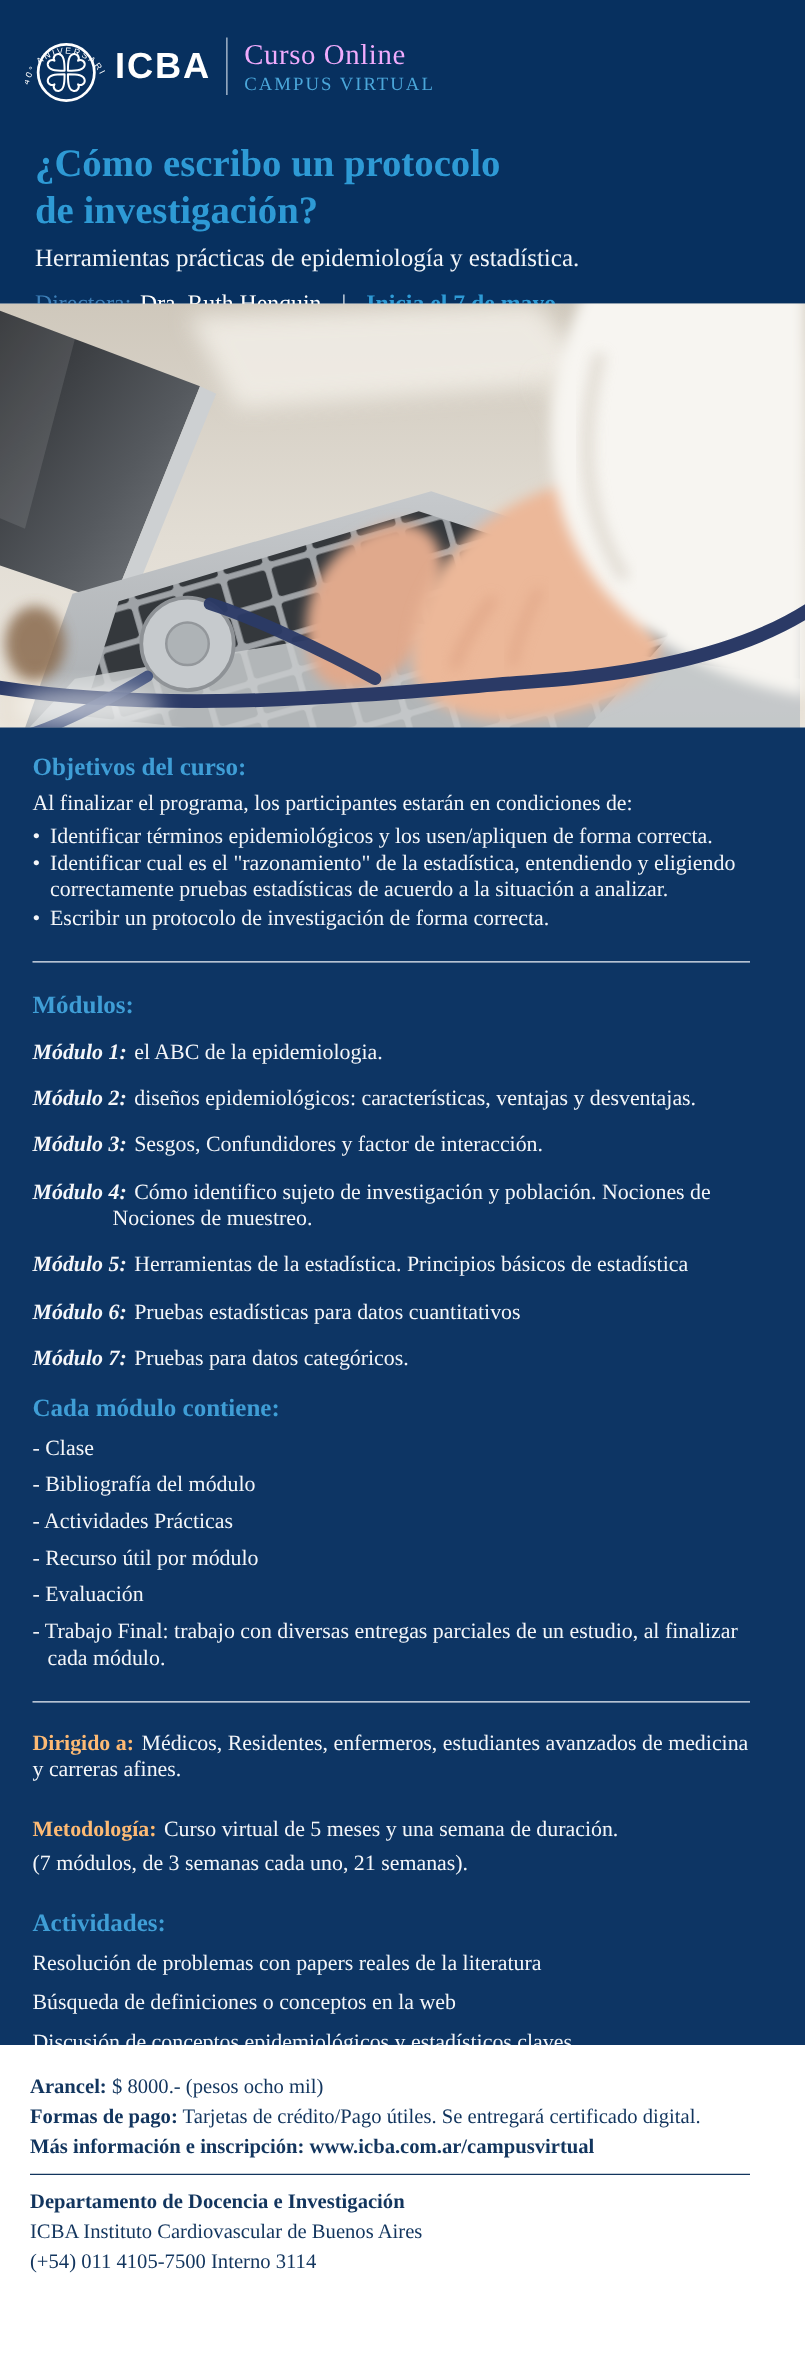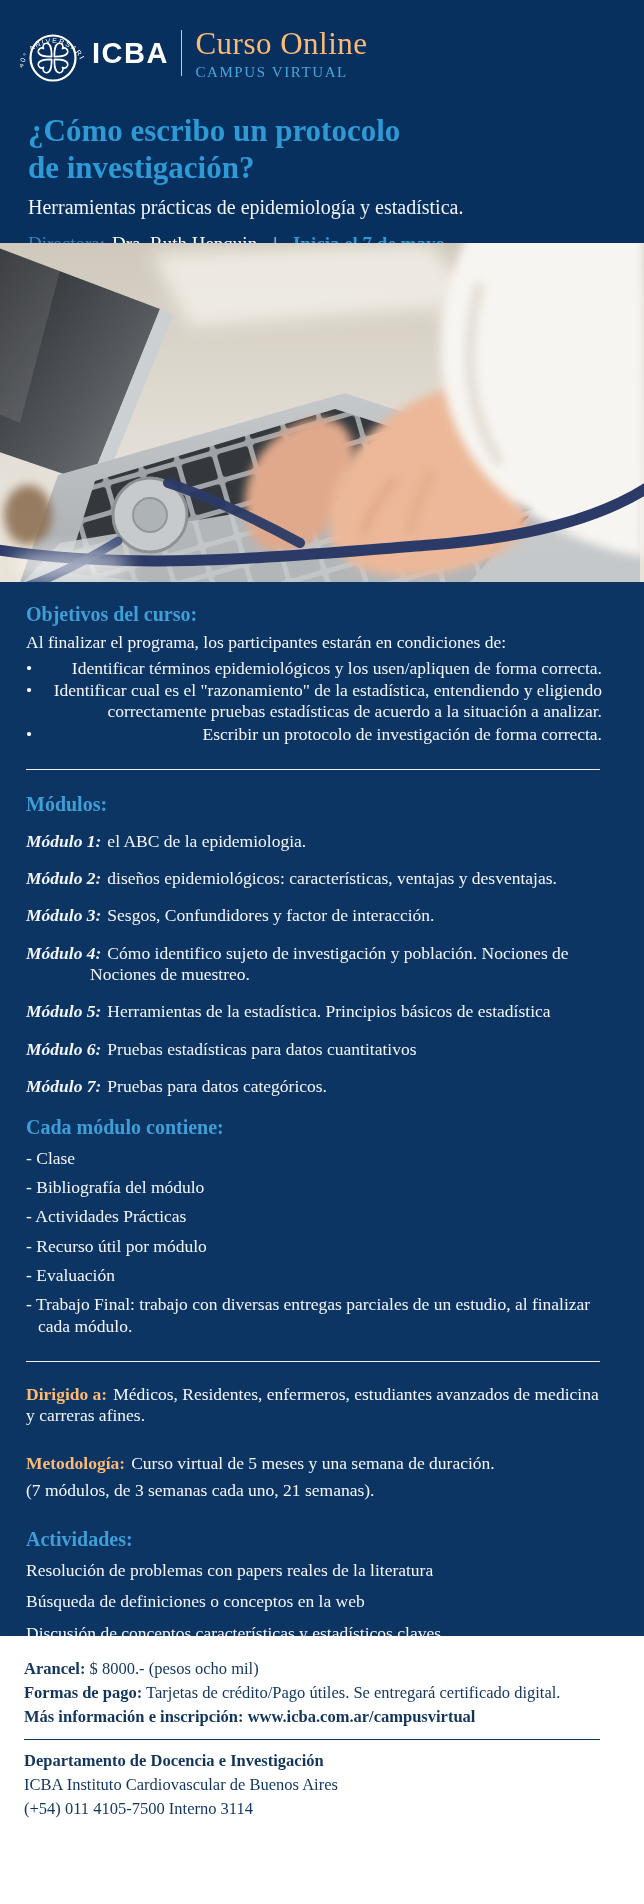--- a/index.html
+++ b/index.html
@@ -20,7 +20,7 @@
   }
   .brand-divider{width:1.5px;height:46px;background:rgba(222,232,242,.85);margin:0 13px 0 12px;flex:none;}
   .brand-course{display:flex;flex-direction:column;line-height:1.12;padding-top:2px;}
-  .program{font-size:31px;color:#fdba74;letter-spacing:.5px;}
+  .program{font-size:23px;color:#f0abfc;letter-spacing:.5px;}
   .platform{font-size:15px;color:#4ba7da;letter-spacing:1.6px;margin-top:3px;}
   h1.course-title{
     margin:22px 0 0 8px;font-size:31px;line-height:37px;font-weight:700;color:#2e9ad5;

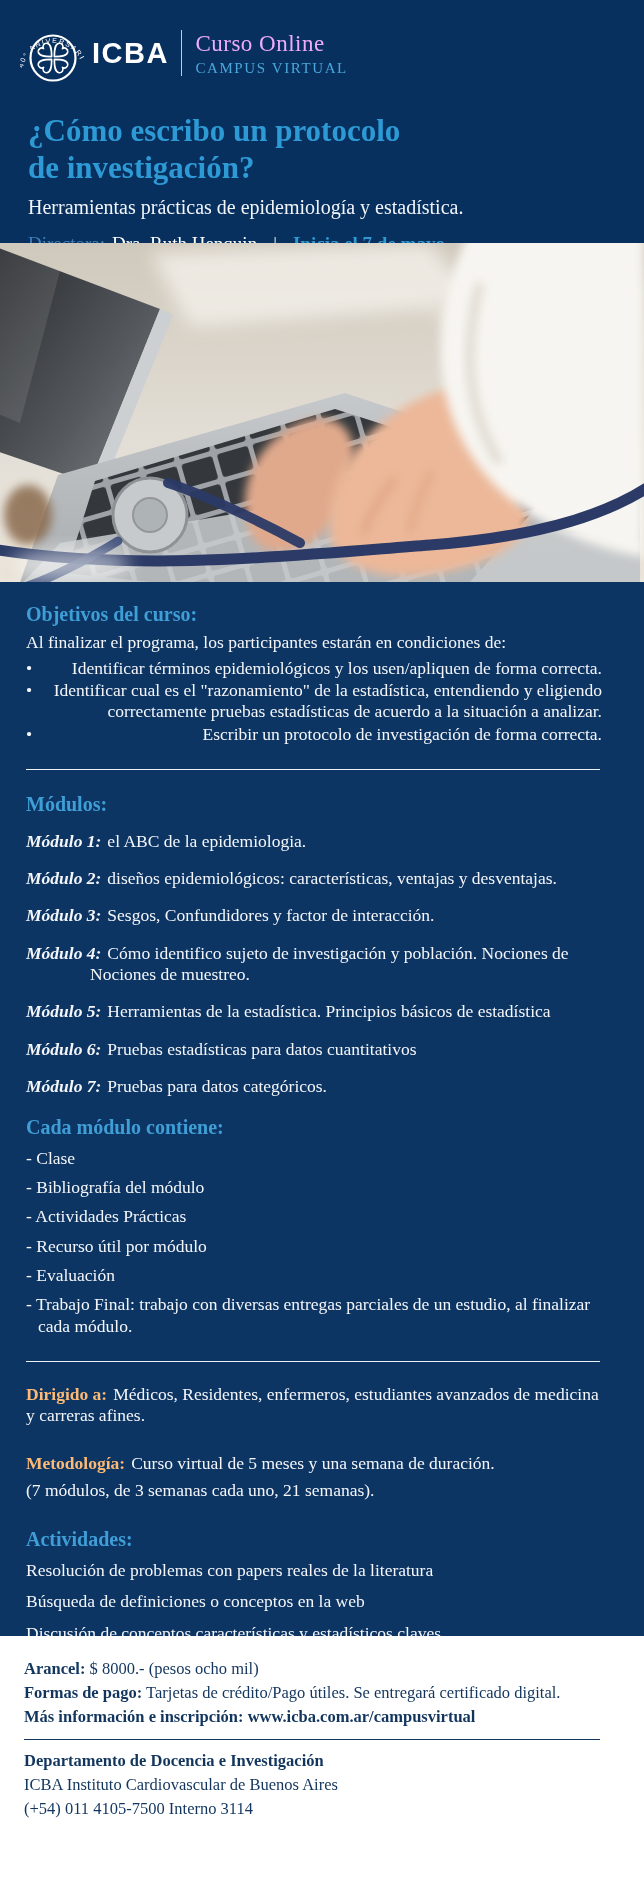--- a/index.html
+++ b/index.html
@@ -40,7 +40,7 @@
   }
   h2.sec{font-size:20px;font-weight:700;color:#3f9ed6;margin:0 0 6px 0;}
   .intro{margin:0 0 4px 0;}
-  ul.bullets{list-style:none;margin:2px 0 16px 0;padding:0;text-align:right;}
+  ul.bullets{list-style:none;margin:2px 0 16px 0;padding:0;}
   ul.bullets li{position:relative;padding-left:14px;margin:0 0 1px 0;}
   ul.bullets li::before{content:"\2022";position:absolute;left:0;top:0;}
   hr.rule{border:none;border-top:1.5px solid #eef2f7;margin:24px 2px 22px 0;}

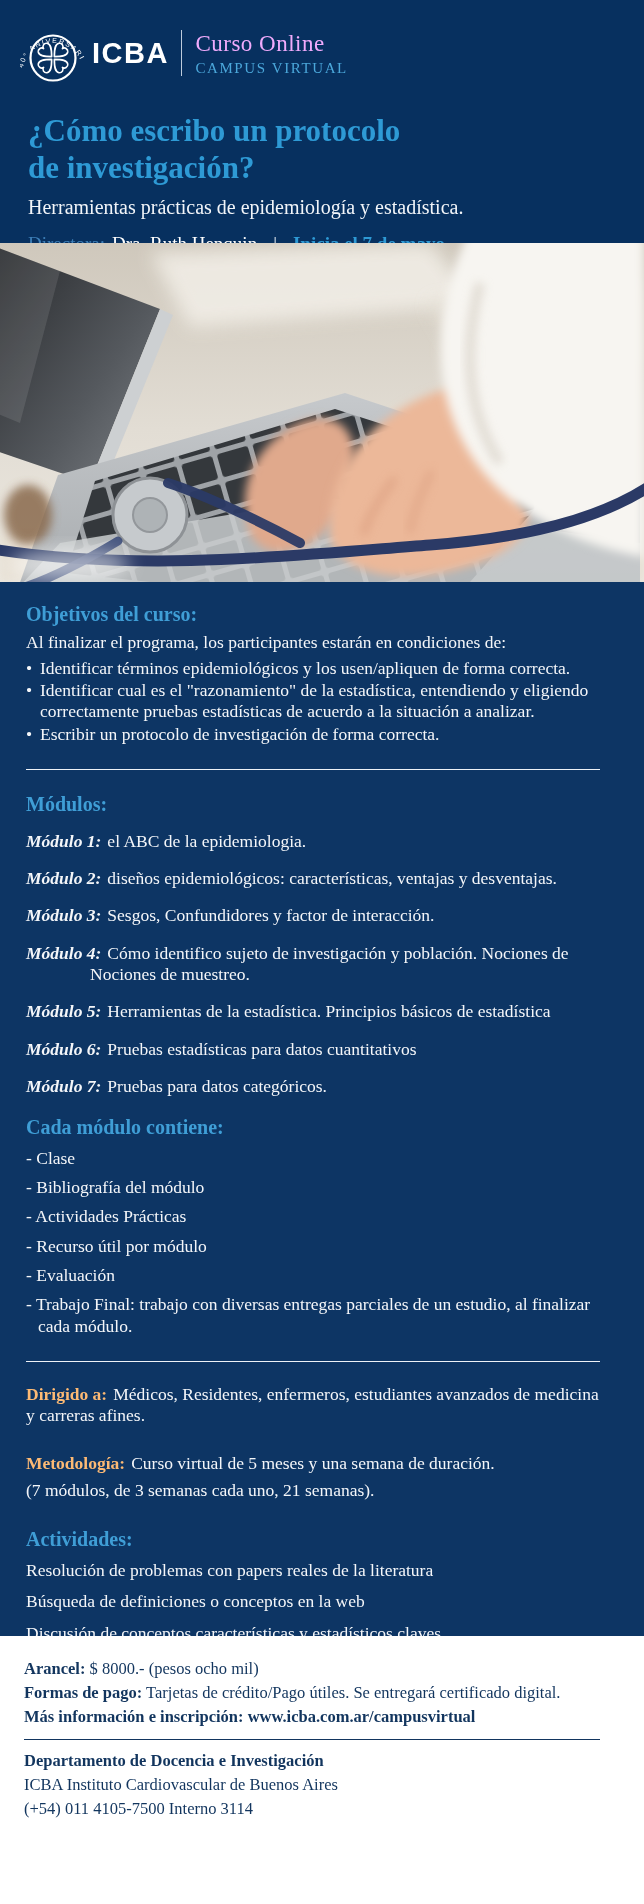--- a/index.html
+++ b/index.html
@@ -225,7 +225,7 @@
       <h2 class="sec" style="margin-bottom:8px">Actividades:</h2>
       <p class="act-line">Resolución de problemas con papers reales de la literatura</p>
       <p class="act-line">Búsqueda de definiciones o conceptos en la web</p>
-      <p class="act-line">Discusión de conceptos características y estadísticos claves</p>
+      <p class="act-line">Discusión de conceptos epidemiológicos y estadísticos claves</p>
       <p class="act-line">Entrega de recursos útiles para la construcción de protocolos de investigación.</p>
 
     </section>

